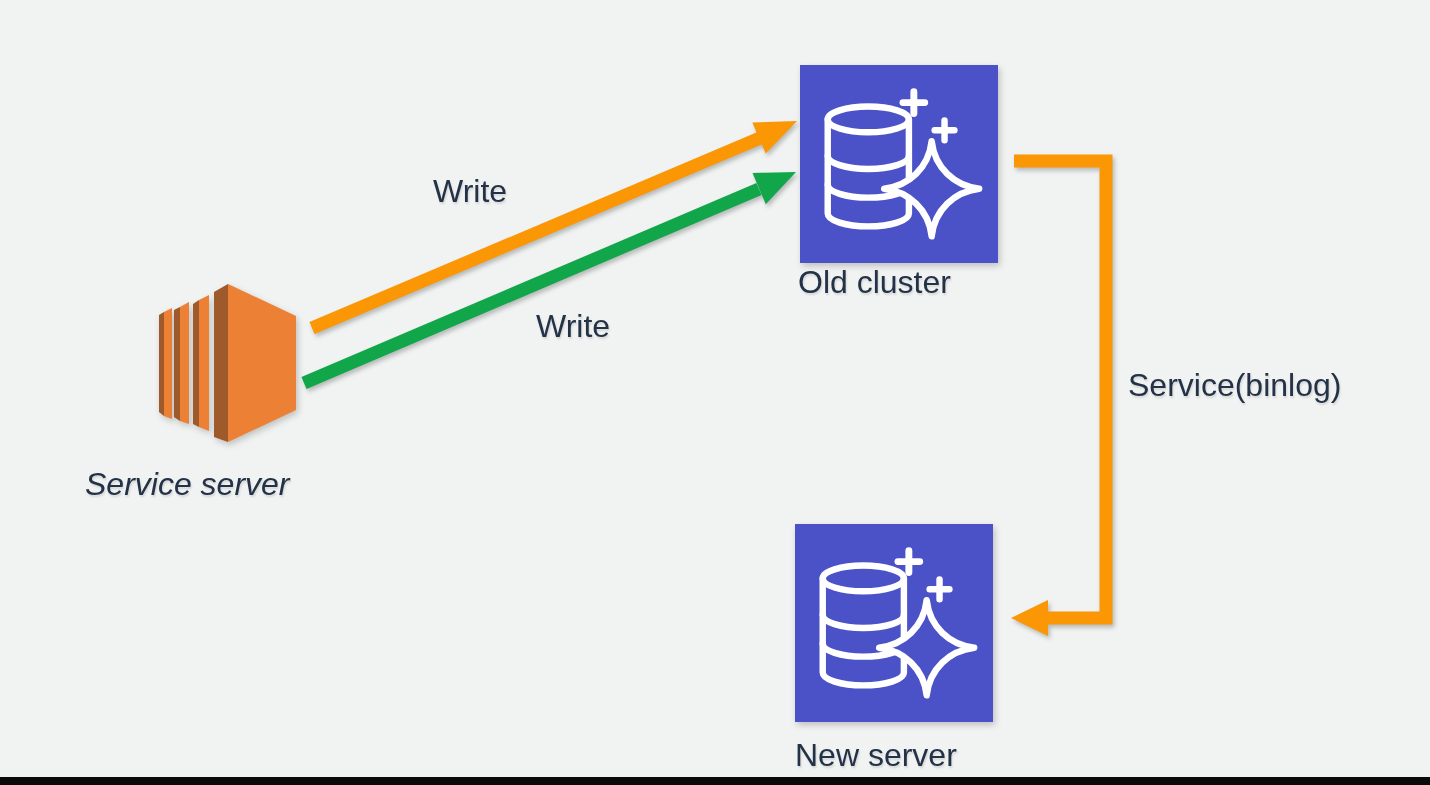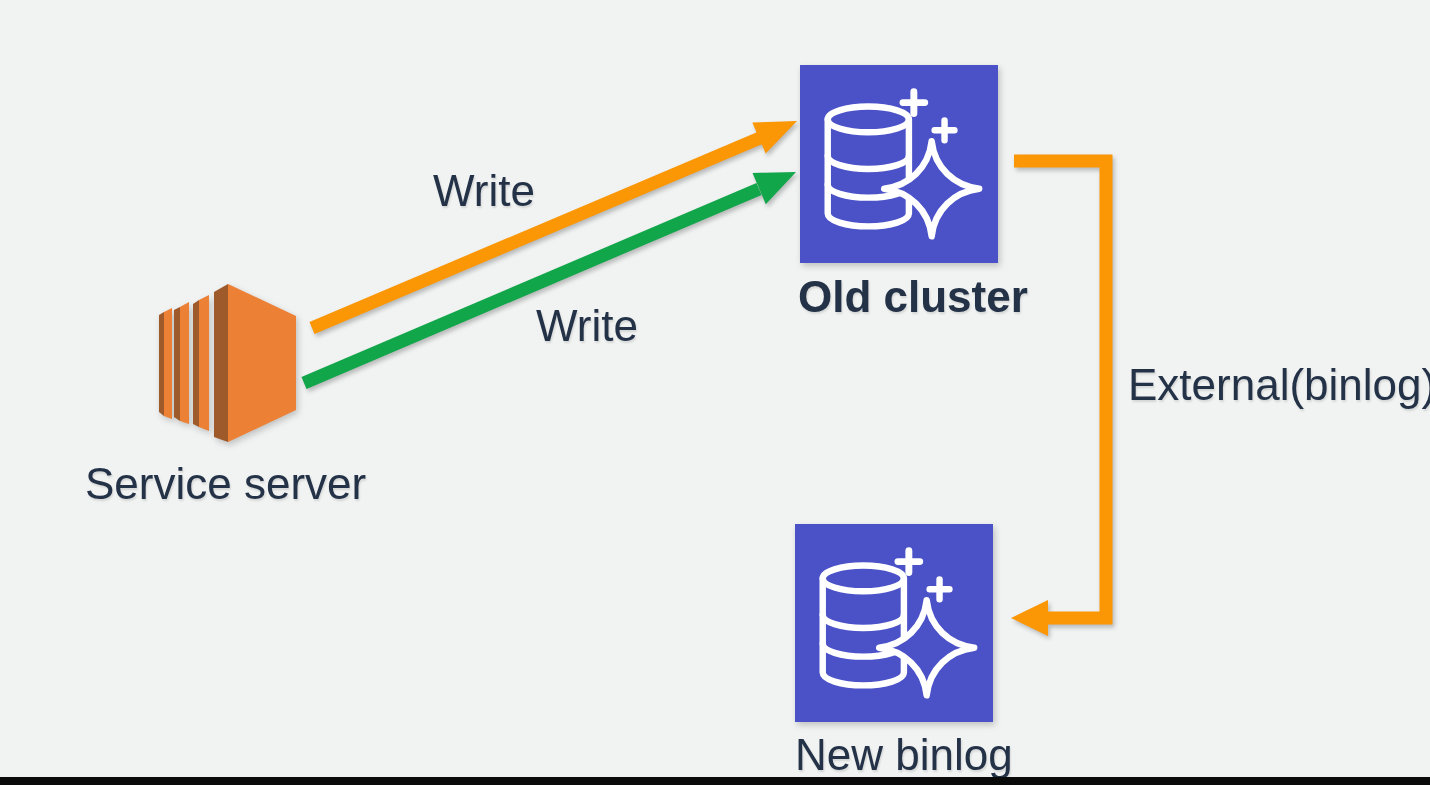--- a/index.html
+++ b/index.html
@@ -23,7 +23,7 @@
   .node-icon svg { display: block; }
   .lbl {
     position: absolute;
-    font-size: 44px;
+    font-size: 32px;
     line-height: 48px;
     color: #243248;
     white-space: nowrap;

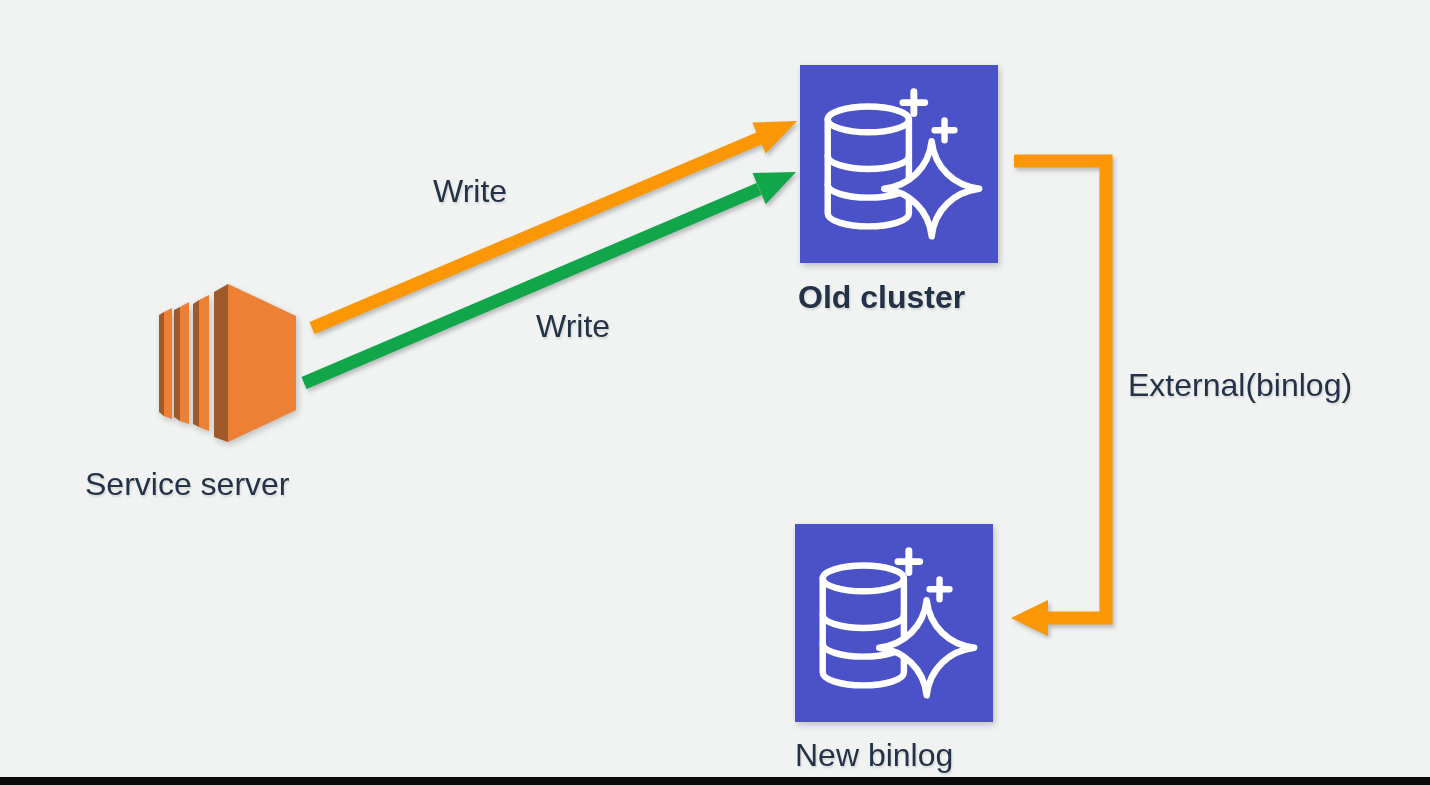--- a/index.html
+++ b/index.html
@@ -110,7 +110,7 @@
 
   <div class="lbl" style="left:536px; top:302px;">Write</div>
 
-  <div class="lbl" style="left:798px; top:273px;font-weight:bold;">Old cluster</div>
+  <div class="lbl" style="left:798px; top:258px;">Old cluster</div>
 
   <div class="lbl" style="left:795px; top:731px;">New binlog</div>
 

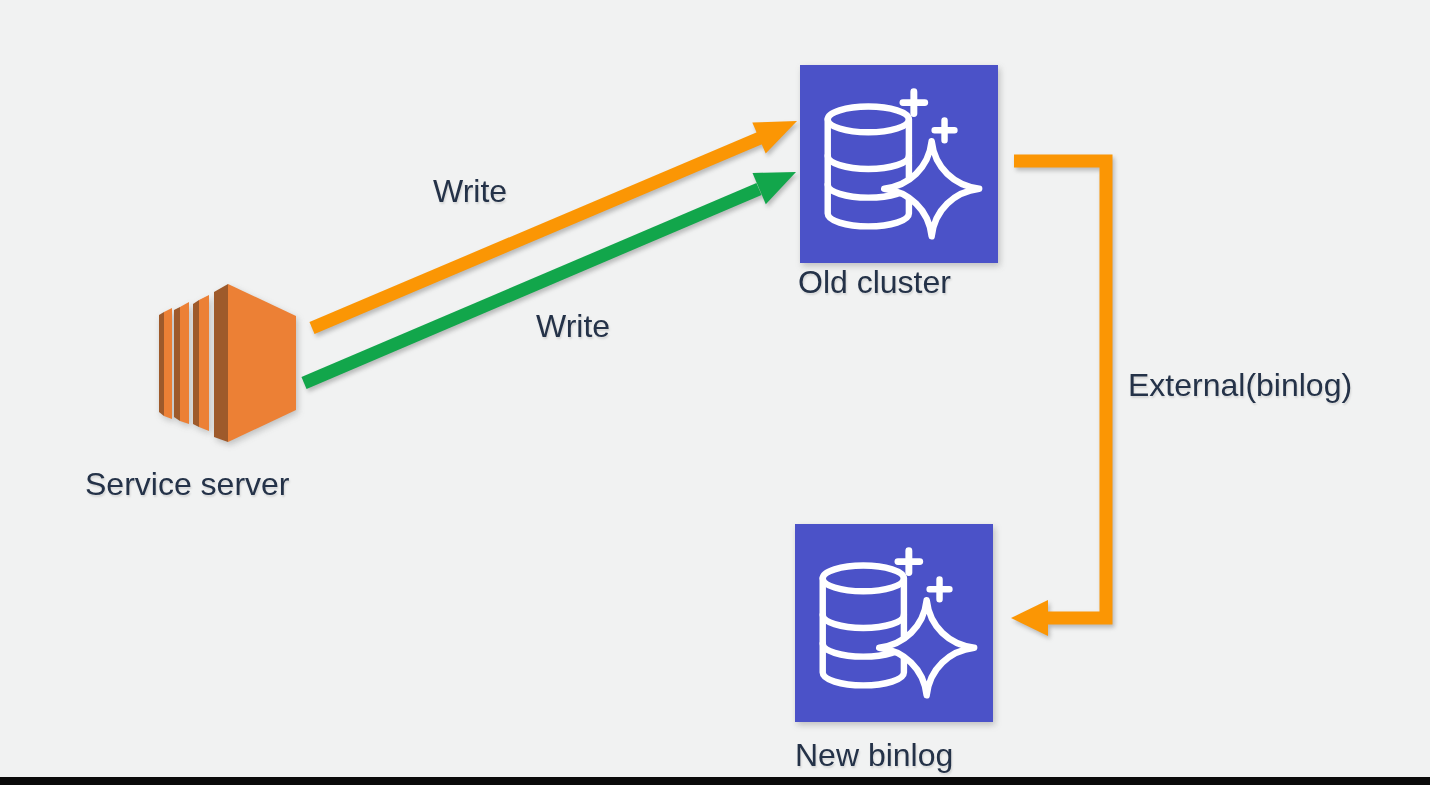--- a/index.html
+++ b/index.html
@@ -115,7 +115,7 @@
   <div class="lbl" style="left:795px; top:731px;">New binlog</div>
 
   <div class="lbl lbl-2line" style="left:1128px; top:360px;">
-    <span>External(binlog)</span>
+    <span>Service(binlog)</span>
   </div>
 
   <div class="footer-bar"></div>

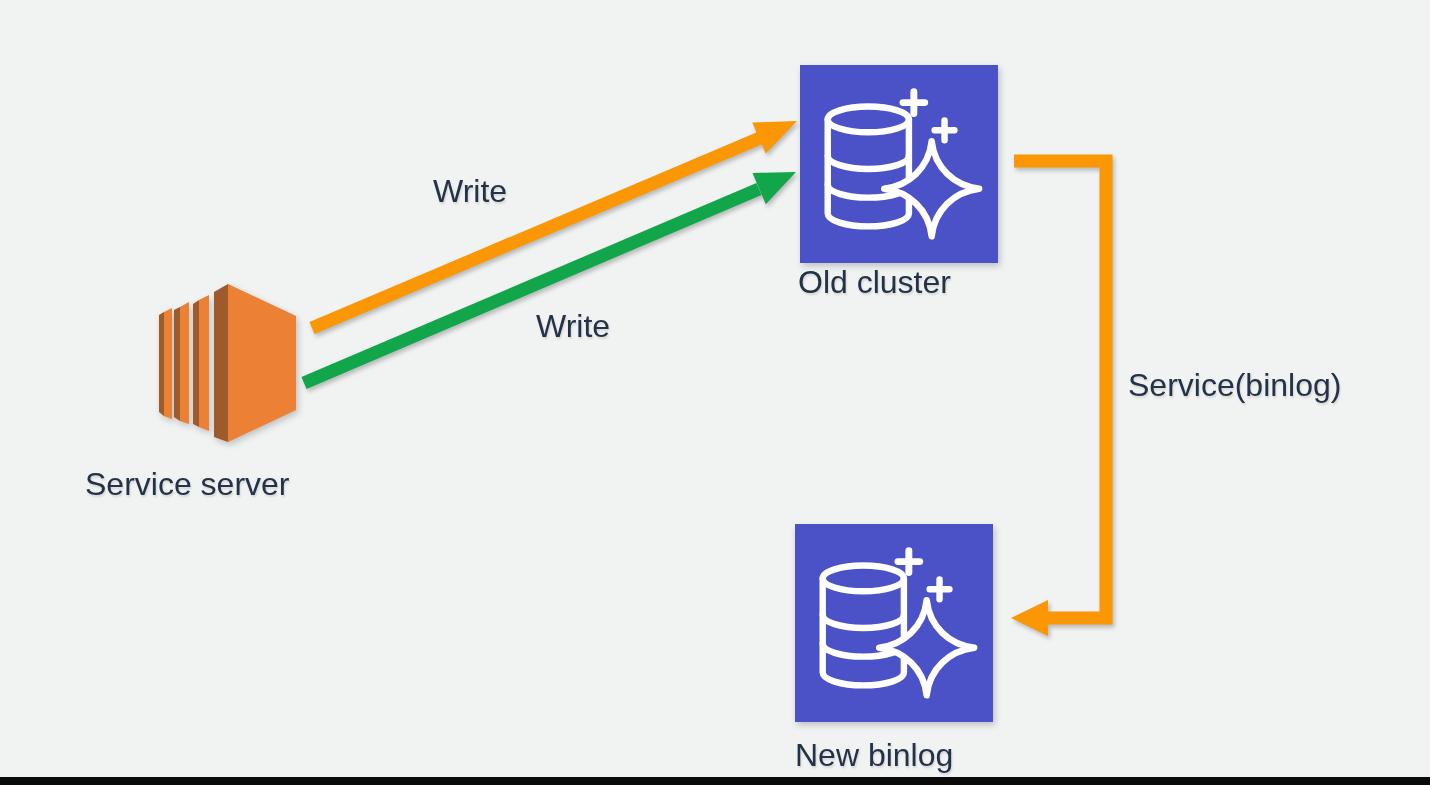--- a/index.html
+++ b/index.html
@@ -104,7 +104,7 @@
     </svg>
   </div>
 
-  <div class="lbl" style="left:85px; top:460px;">Service server</div>
+  <div class="lbl" style="left:85px; top:460px;font-style:italic;">Service server</div>
 
   <div class="lbl" style="left:433px; top:167px;">Write</div>
 

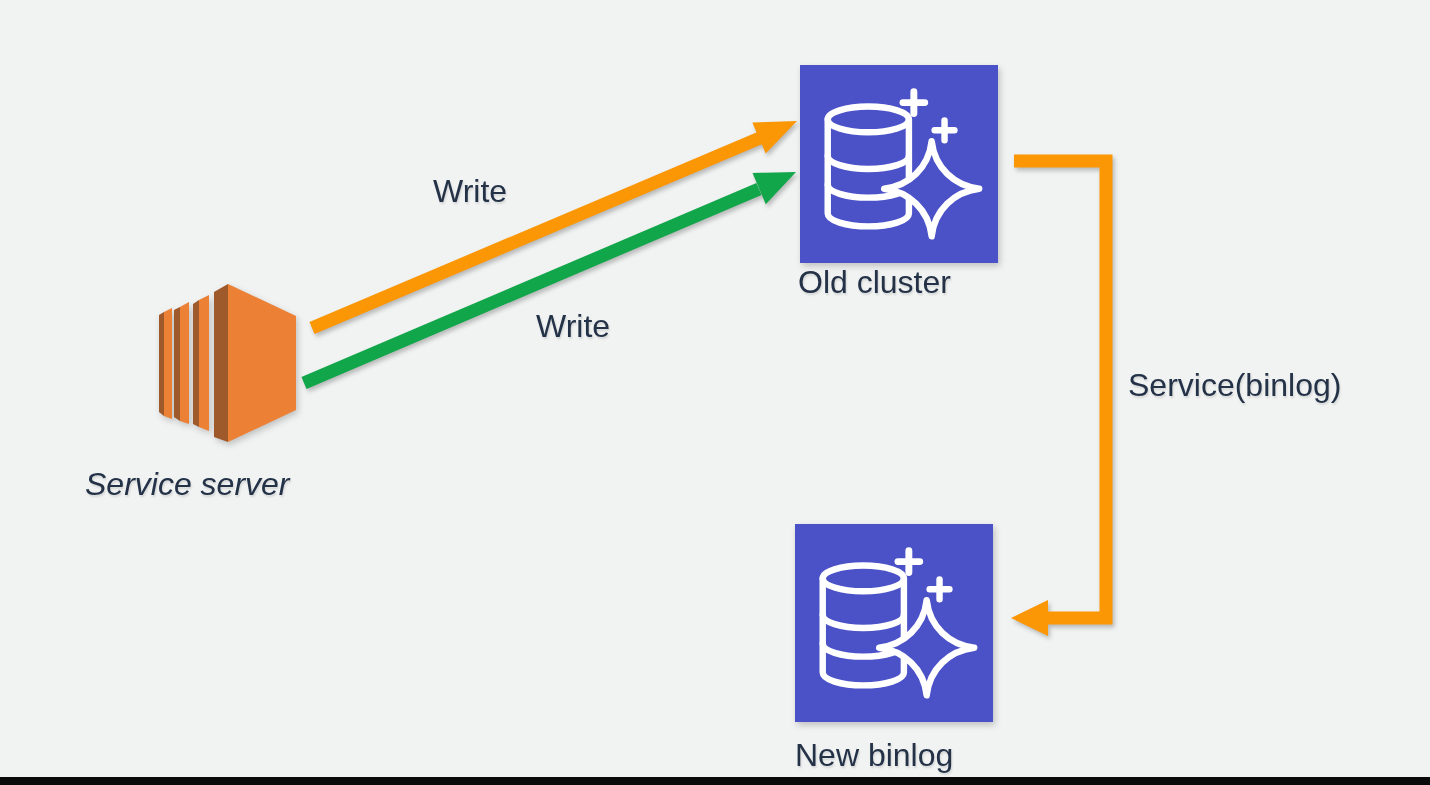--- a/index.html
+++ b/index.html
@@ -112,7 +112,7 @@
 
   <div class="lbl" style="left:798px; top:258px;">Old cluster</div>
 
-  <div class="lbl" style="left:795px; top:731px;">New binlog</div>
+  <div class="lbl" style="left:795px; top:731px;">New server</div>
 
   <div class="lbl lbl-2line" style="left:1128px; top:360px;">
     <span>Service(binlog)</span>

